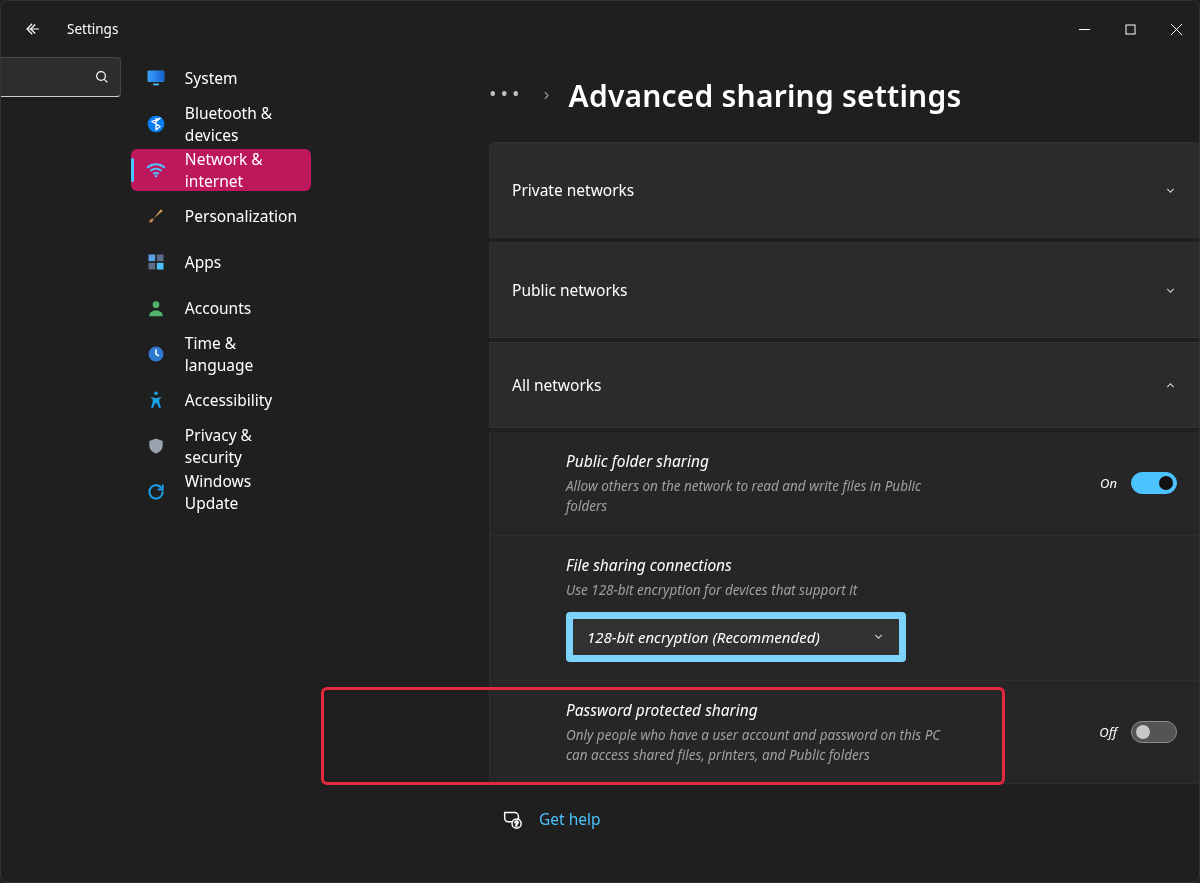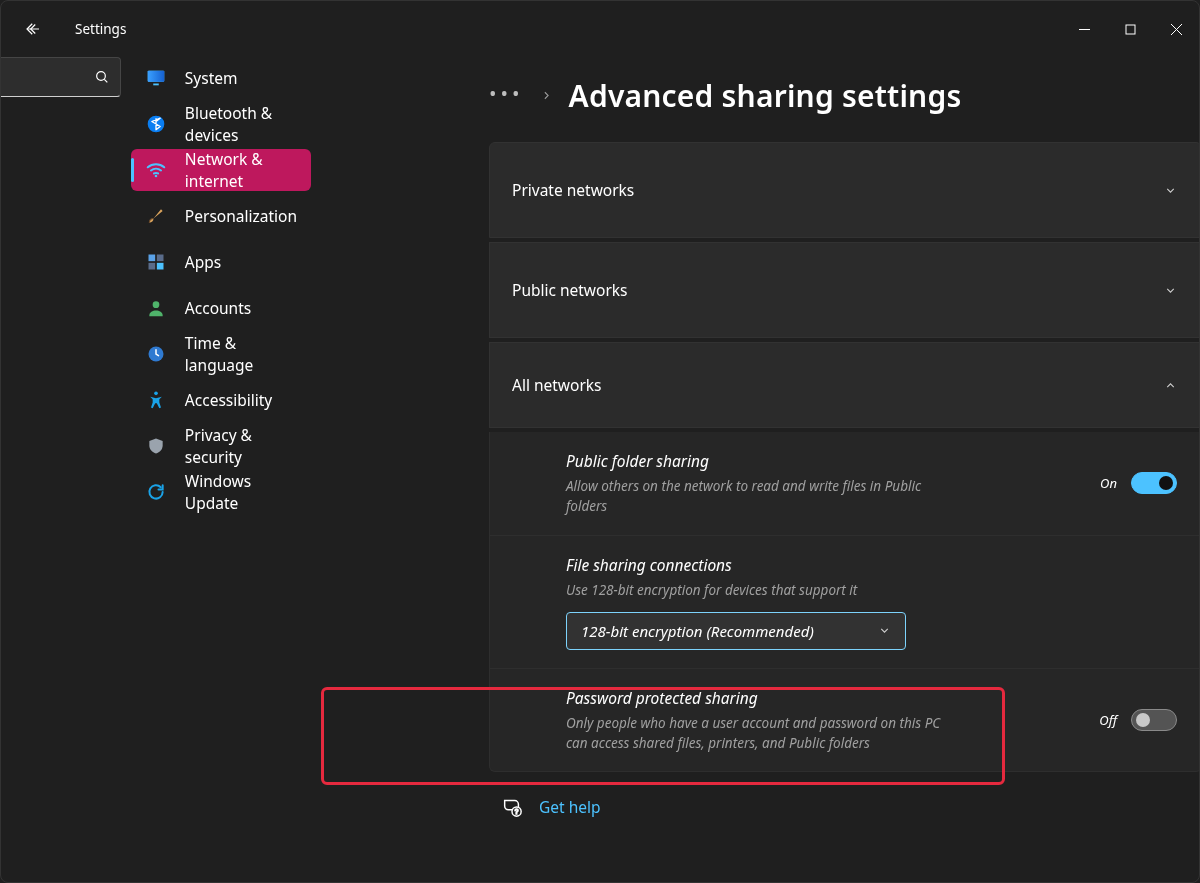--- a/index.html
+++ b/index.html
@@ -23,7 +23,7 @@
     display: flex; align-items: center; justify-content: center;
     color: #fff; border-radius: 4px; cursor: pointer;
   }
-  .titlebar .app-title { font-size: 13.5px; margin-left: 20px; font-weight: 400; }
+  .titlebar .app-title { font-size: 13.5px; margin-left: 12px; font-weight: 400; }
   .win-controls { margin-left: auto; display: flex; }
   .win-btn { width: 46px; height: 40px; display:flex; align-items:center; justify-content:center; color:#fff; }
   .win-btn svg { width: 11px; height: 11px; }

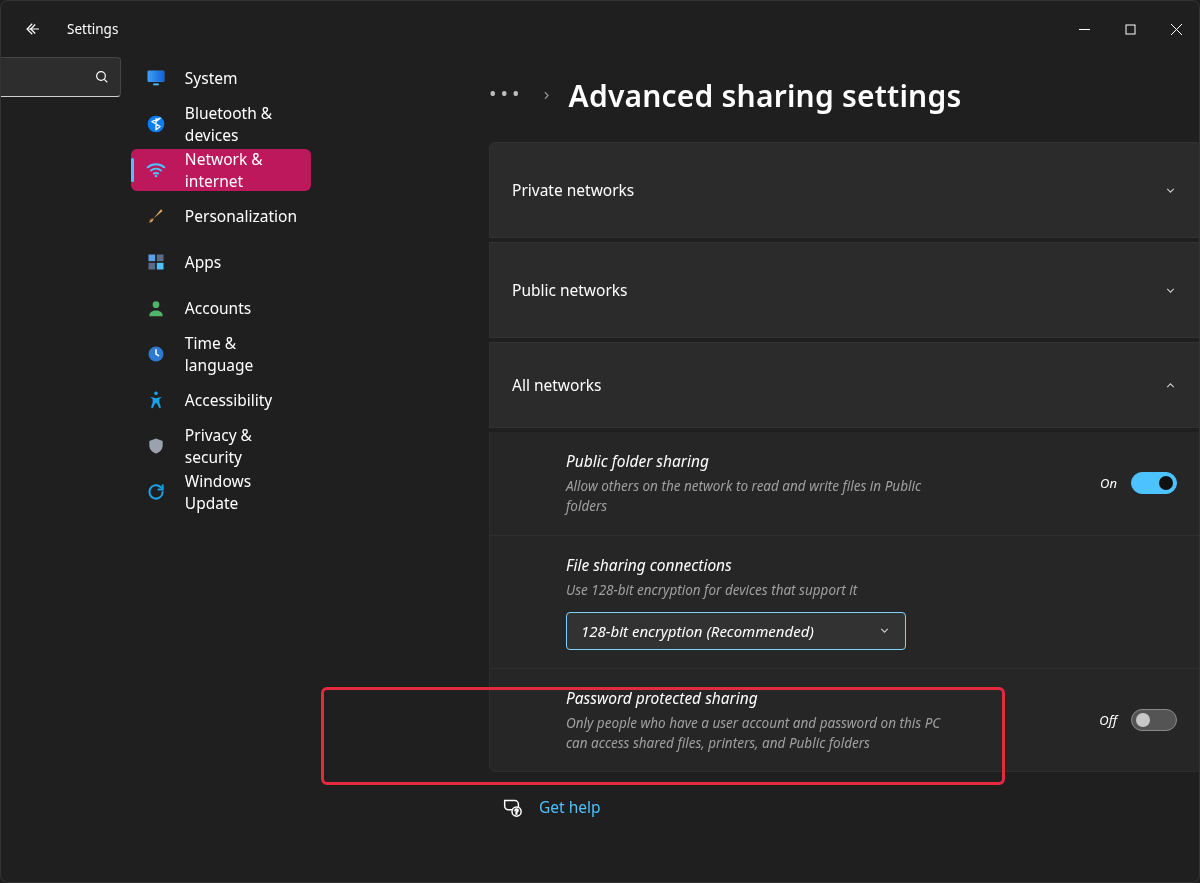--- a/index.html
+++ b/index.html
@@ -96,7 +96,7 @@
   .toggle.on .knob { left:27px; background:#111; }
   .selectbox {
     display:flex; align-items:center; gap:14px;
-    background:#323232; border:1px solid #7dd3fc; border-radius:4px;
+    background:#323232; border:7px solid #7dd3fc; border-radius:4px;
     padding:8px 14px; margin-top:12px; width:340px; justify-content:space-between;
     font-size:15px;
   }

